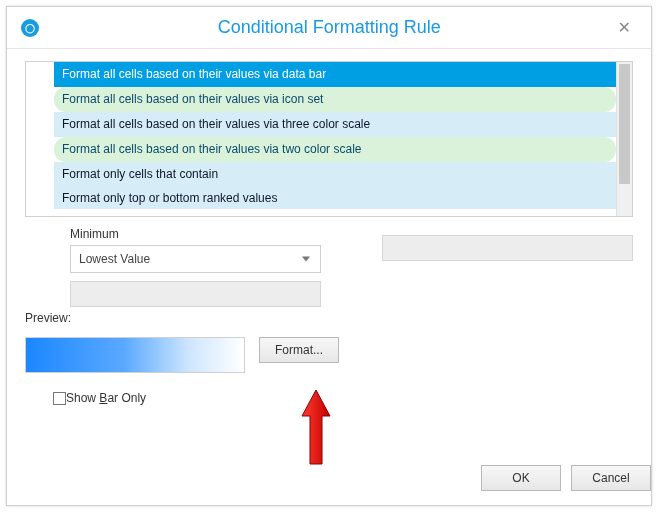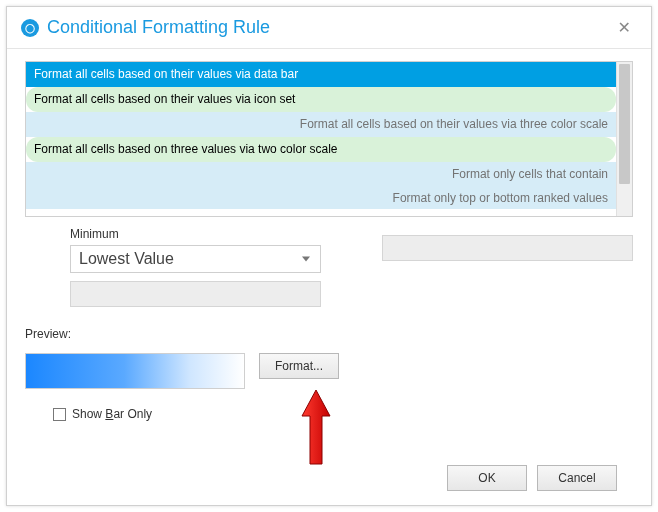--- a/index.html
+++ b/index.html
@@ -42,6 +42,7 @@
     font-size: 18px;
     font-weight: 400;
     flex: 1;
+    text-align: center;
   }
   .close-x {
     color: #888;

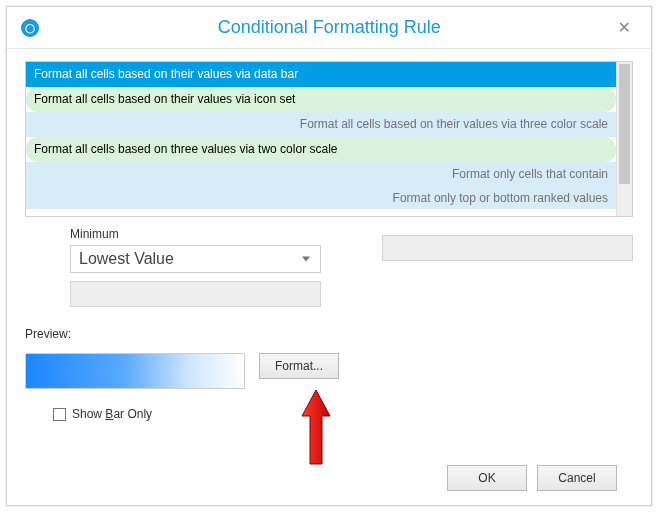--- a/index.html
+++ b/index.html
@@ -66,6 +66,7 @@
     flex: 1;
     height: 154px;
     overflow: hidden;
+    margin-left: 28px;
   }
   .scrollbar {
     width: 16px;

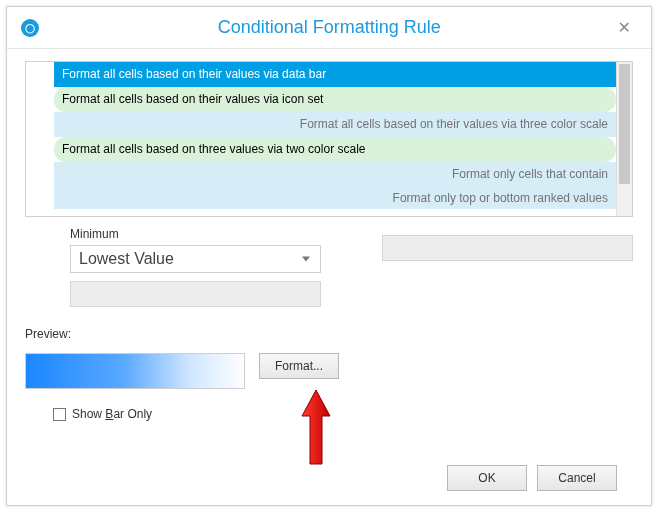--- a/index.html
+++ b/index.html
@@ -90,7 +90,7 @@
     overflow: hidden;
   }
   .sel   { background: #009fe3; color: #fff; }
-  .alt0  { background: #d9f2d9; color: #000000; border-radius: 12px; }
+  .alt0  { background: #d9f2d9; color: #0c4a6e; border-radius: 12px; }
   .alt1  { background: #d6ecf7; color: #737373; text-align: right; }
   .cut   { height: 22px; line-height: 22px; overflow: hidden; }
 

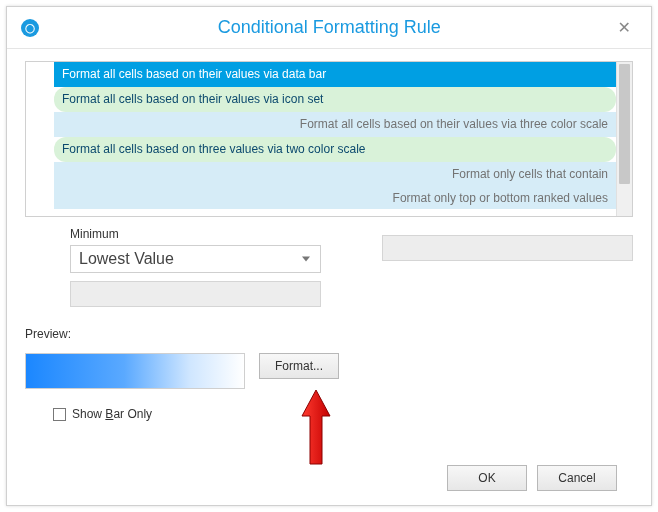--- a/index.html
+++ b/index.html
@@ -91,7 +91,7 @@
   }
   .sel   { background: #009fe3; color: #fff; }
   .alt0  { background: #d9f2d9; color: #0c4a6e; border-radius: 12px; }
-  .alt1  { background: #d6ecf7; color: #737373; text-align: right; }
+  .alt1  { background: #d6ecf7; color: #0f172a; }
   .cut   { height: 22px; line-height: 22px; overflow: hidden; }
 
   .minmax {

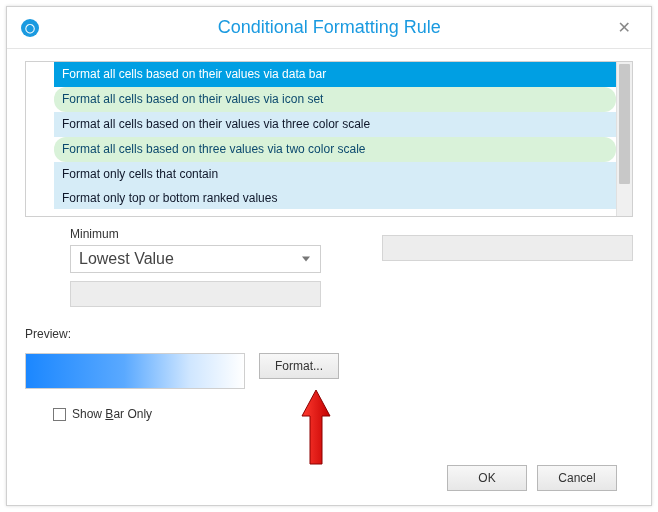--- a/index.html
+++ b/index.html
@@ -198,7 +198,7 @@
         <div class="rule-item sel">Format all cells based on their values via data bar</div>
         <div class="rule-item alt0">Format all cells based on their values via icon set</div>
         <div class="rule-item alt1">Format all cells based on their values via three color scale</div>
-        <div class="rule-item alt0">Format all cells based on three values via two color scale</div>
+        <div class="rule-item alt0">Format all cells based on their values via two color scale</div>
         <div class="rule-item alt1">Format only cells that contain</div>
         <div class="rule-item alt1 cut">Format only top or bottom ranked values</div>
       </div>

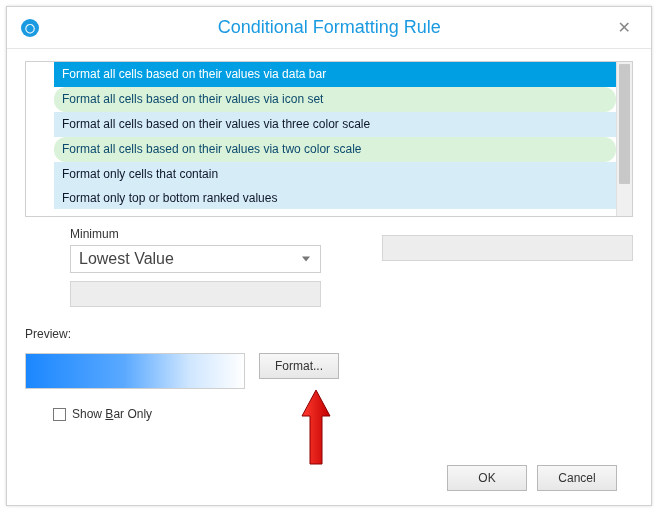--- a/index.html
+++ b/index.html
@@ -108,7 +108,7 @@
     display: flex;
     align-items: center;
     padding: 0 8px;
-    font-size: 16px;
+    font-size: 12px;
     color: #444;
     position: relative;
   }

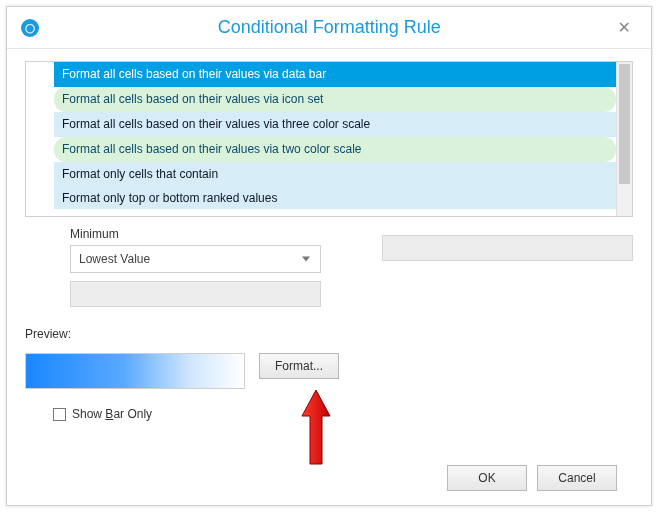--- a/index.html
+++ b/index.html
@@ -221,7 +221,7 @@
       </div>
     </div>
 
-    <div class="label" style="margin-top:20px">Preview:</div>
+    <div class="label" style="margin-top:4px">Preview:</div>
     <div class="preview-row">
       <div class="preview-swatch"></div>
       <button class="btn">Format...</button>

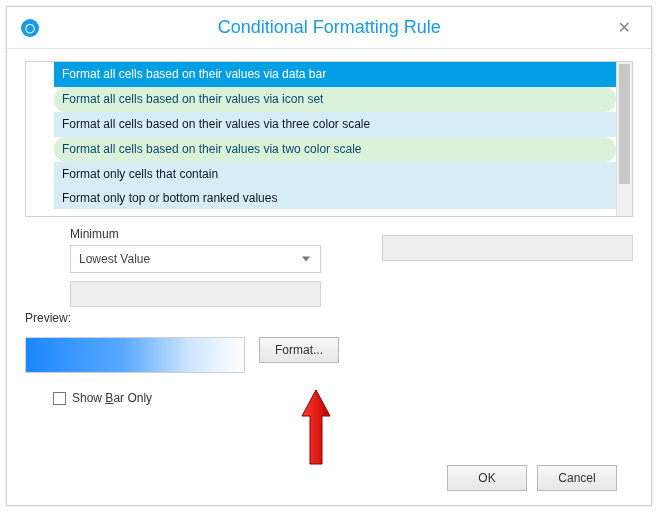--- a/index.html
+++ b/index.html
@@ -154,7 +154,6 @@
     margin-top: 18px;
     display: flex;
     align-items: center;
-    gap: 6px;
     margin-left: 28px;
   }
   .chk {

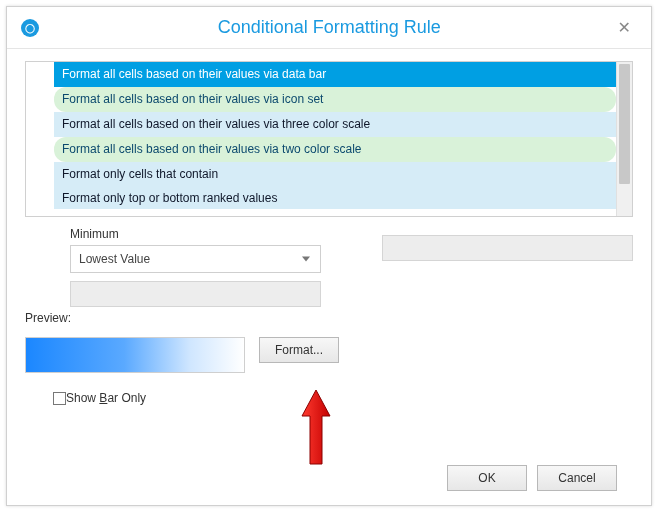--- a/index.html
+++ b/index.html
@@ -165,7 +165,7 @@
 
   .footer {
     position: absolute;
-    right: 34px; bottom: 14px;
+    right: 0; bottom: 14px;
     display: flex;
     gap: 10px;
   }

